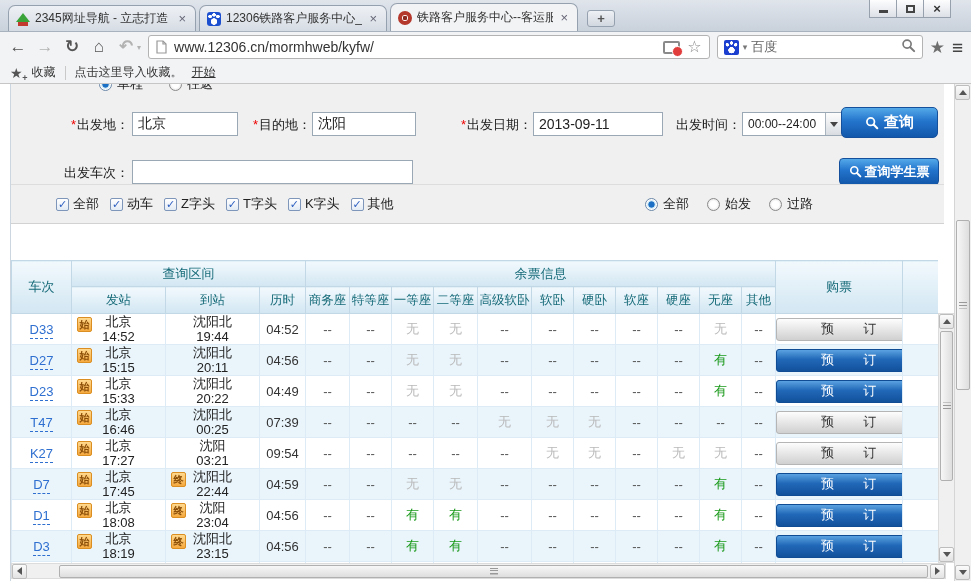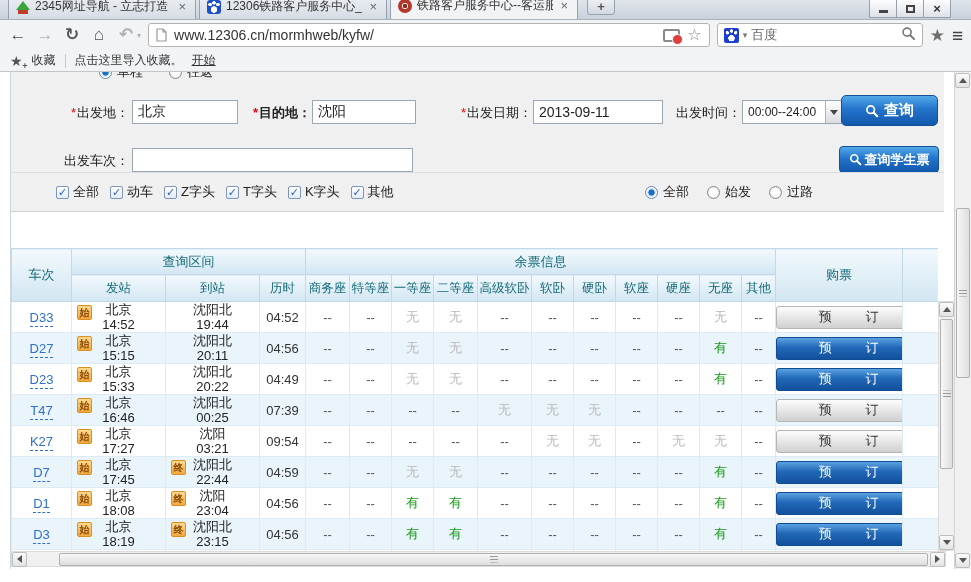--- a/index.html
+++ b/index.html
@@ -7,7 +7,7 @@
   body { font-family:"Liberation Sans","DejaVu Sans",sans-serif; font-size:13px; background:#fff; color:#333; }
 
   
-  .titlebar { position:relative; height:20px; background:linear-gradient(#e0e5ec,#c9d1db); border-bottom:1px solid #a8b2bf; }
+  .titlebar { position:relative; height:32px; background:linear-gradient(#e0e5ec,#c9d1db); border-bottom:1px solid #a8b2bf; }
   .tabs { position:absolute; left:8px; bottom:0; display:flex; align-items:flex-end; }
   .tab { width:188px; height:26px; display:flex; align-items:center; gap:5px; padding:0 7px;
          background:linear-gradient(#eef1f5,#d6dce4); border:1px solid #96a1af; border-bottom:none;

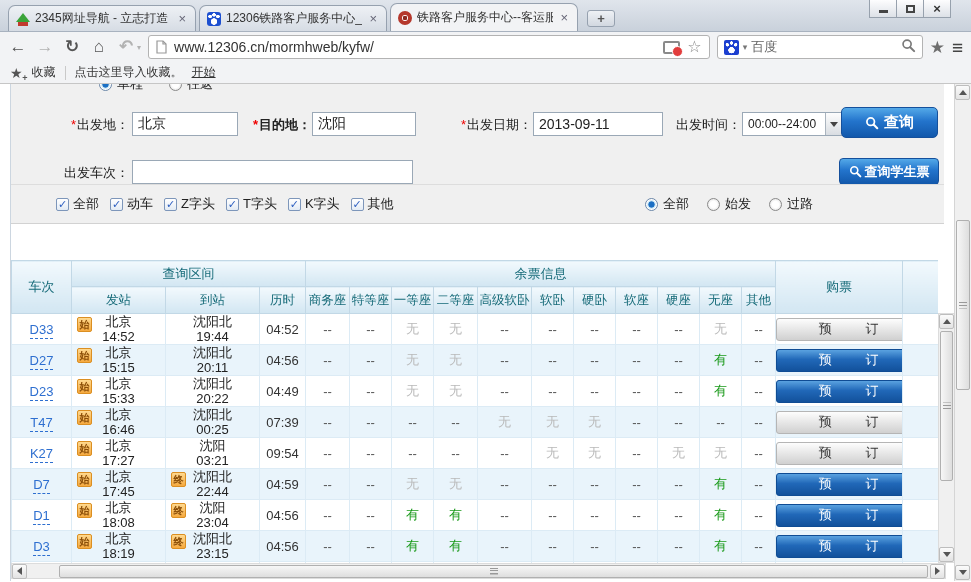--- a/index.html
+++ b/index.html
@@ -254,7 +254,7 @@
         <div class="form-row row1">
           <span class="f-label" style="left:20px; width:98px;"><span class="star-req">*</span><span>出发地：</span></span>
           <input class="f-input" style="left: 121px; width: 106px;" value="北京">
-          <span class="f-label" style="left:236px; width:64px;font-weight:bold;"><span class="star-req">*</span><span>目的地：</span></span>
+          <span class="f-label" style="left:236px; width:64px;"><span class="star-req">*</span><span>目的地：</span></span>
           <input class="f-input" style="left: 301px; width: 104px;" value="沈阳">
           <span class="f-label" style="left:443px; width:78px;"><span class="star-req">*</span><span>出发日期：</span></span>
           <input class="f-input" style="left: 522px; width: 130px;" value="2013-09-11">

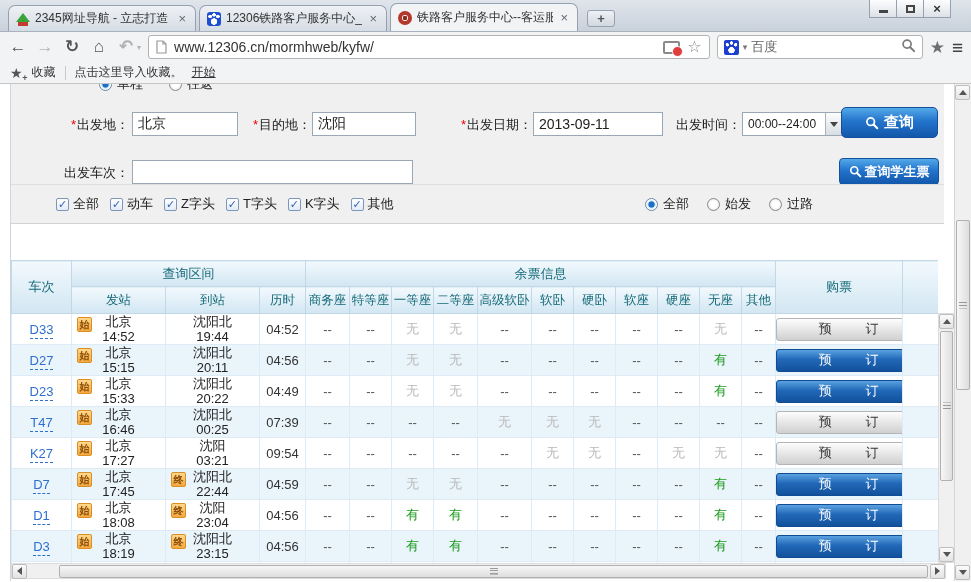--- a/index.html
+++ b/index.html
@@ -132,7 +132,7 @@
   .s-dash { color:#555; }
   .s-none { color:#b9b9b9; }
   .s-have { color:#1b9a1b; }
-  .book-btn { width:145px; height:23px; border-radius:3px; font-size:13px; font-family:Liberation Mono, monospace; word-spacing:26px; }
+  .book-btn { width:145px; height:23px; border-radius:3px; font-size:13px; font-family:Liberation Serif, serif; word-spacing:26px; }
   .book-btn.on { background:linear-gradient(#5aa2e0,#2168b8 45%,#12519b); border:1px solid #0f4c94; color:#fff; }
   .book-btn.off { background:linear-gradient(#fdfdfd,#d0d0d0); border:1px solid #b5b5b5; color:#333; }
   .inner-vscroll { position:absolute; left:938px; top:229px; width:17px; height:250px; background:#f0f0f0; border:1px solid #dcdcdc; }

